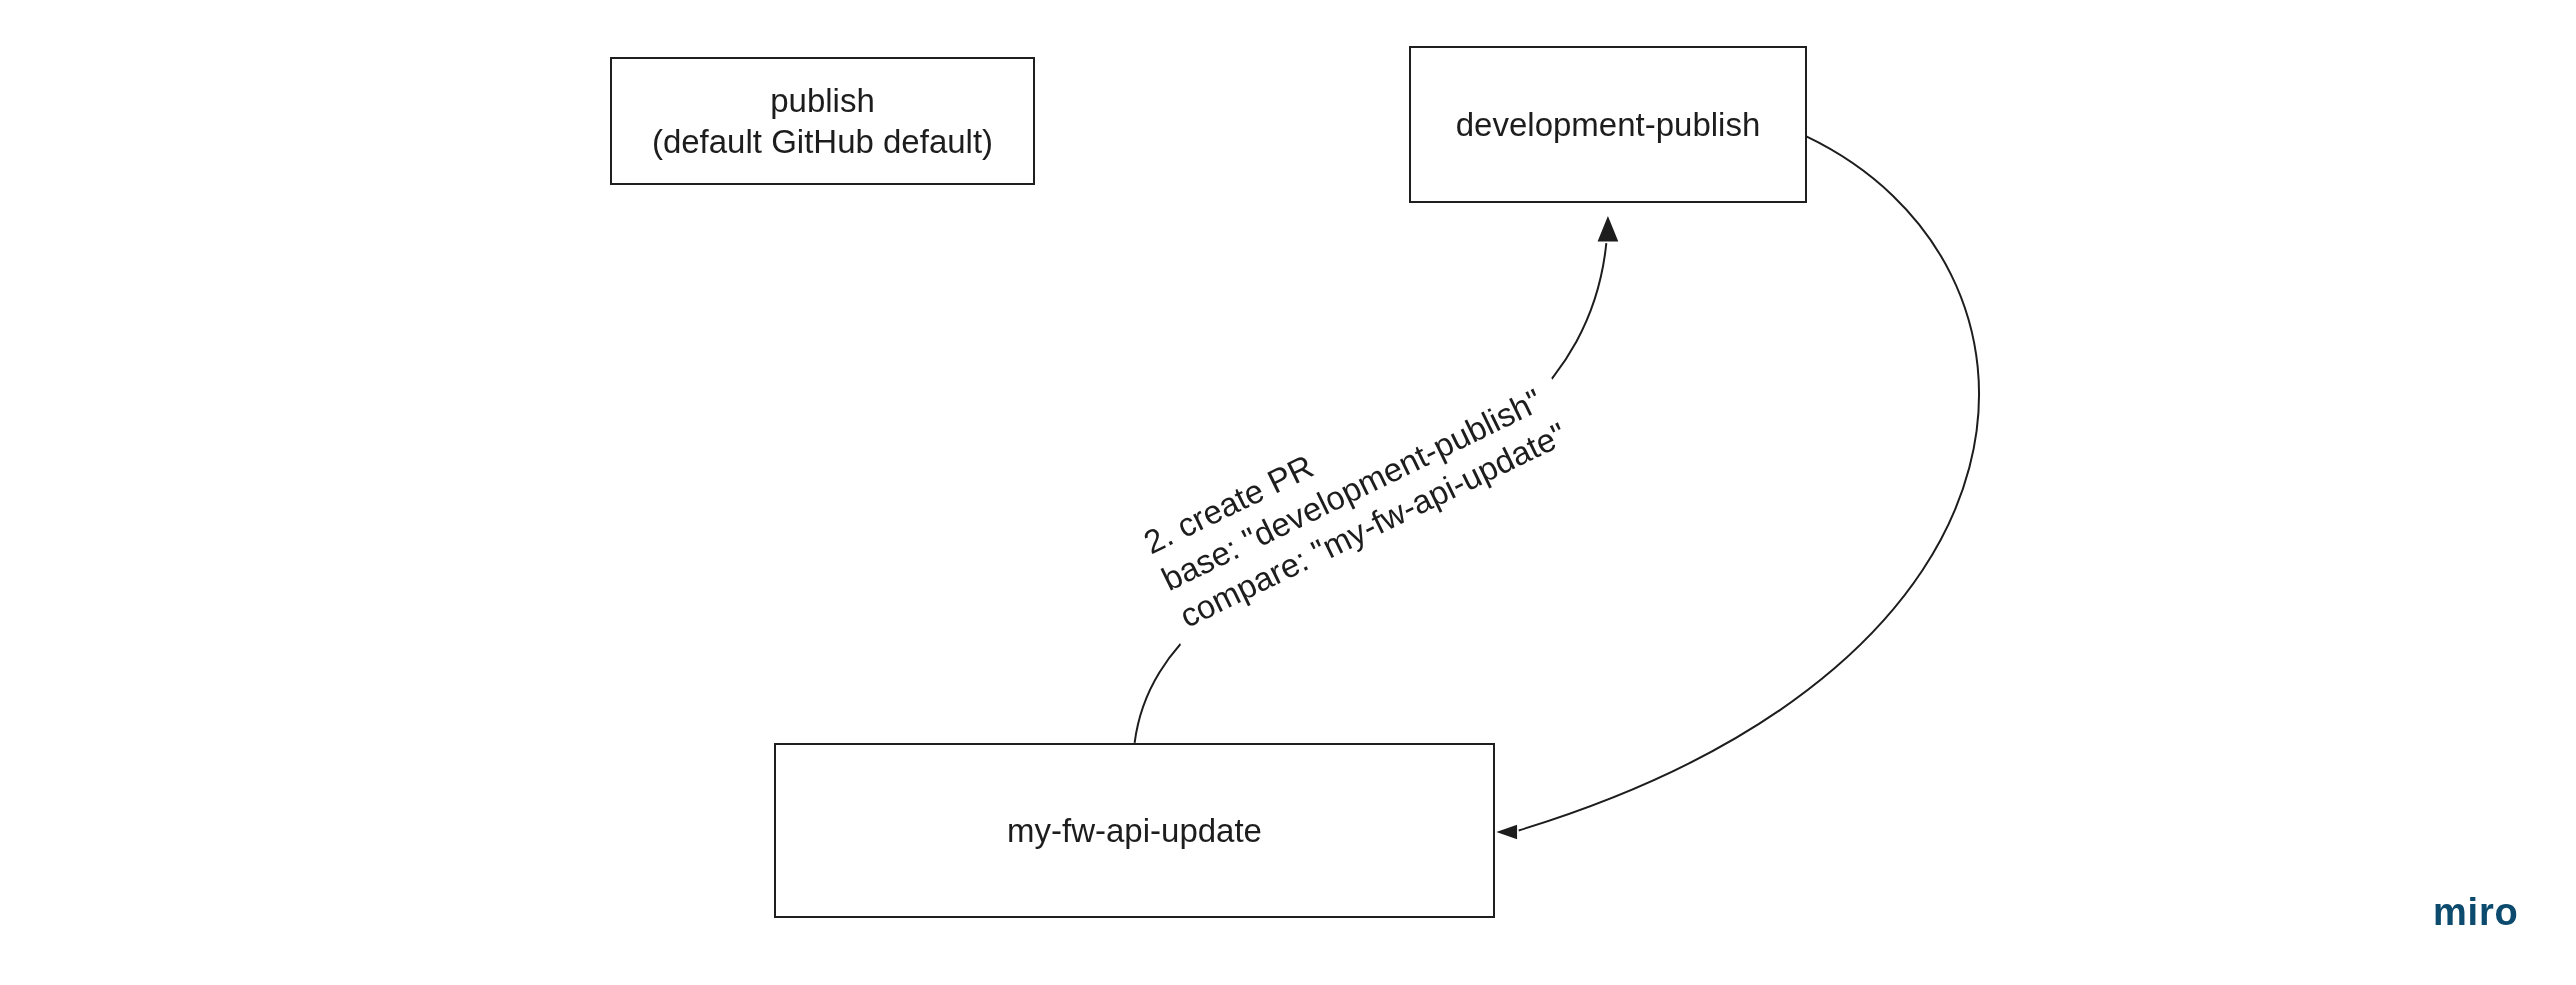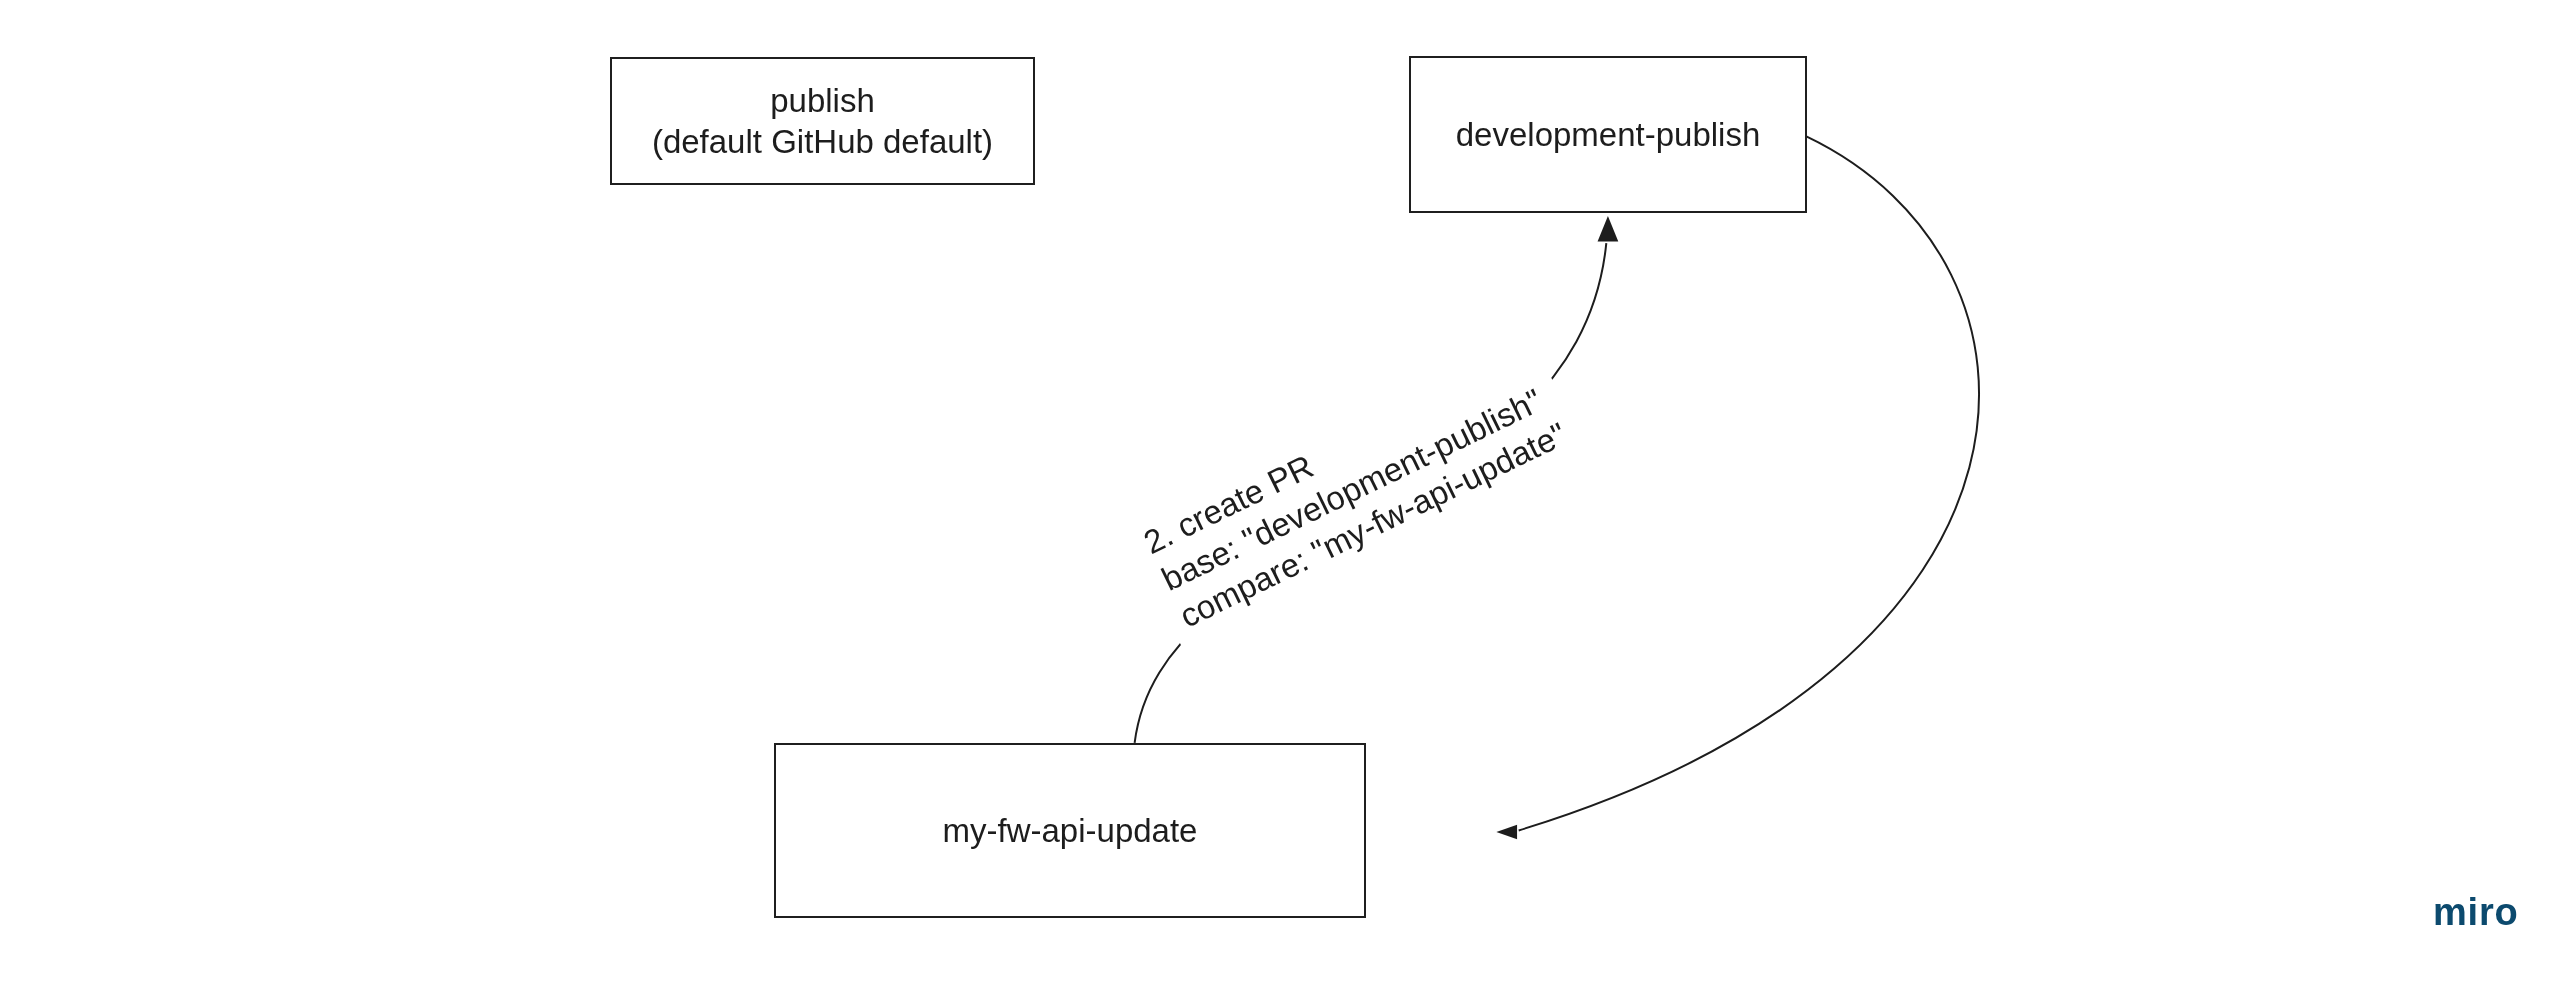--- a/index.html
+++ b/index.html
@@ -46,7 +46,7 @@
     z-index: 2;
   }
   #box-publish          { left: 610px;  top: 57px;  width: 425px; height: 128px; }
-  #box-development      { left: 1409px; top: 56px;  width: 398px; height: 157px; }
+  #box-development      { left: 1409px; top: 46px;  width: 398px; height: 157px; }
   #box-my-fw-api-update { left: 774px;  top: 743px; width: 592px; height: 175px; }
 
   .edge-label {

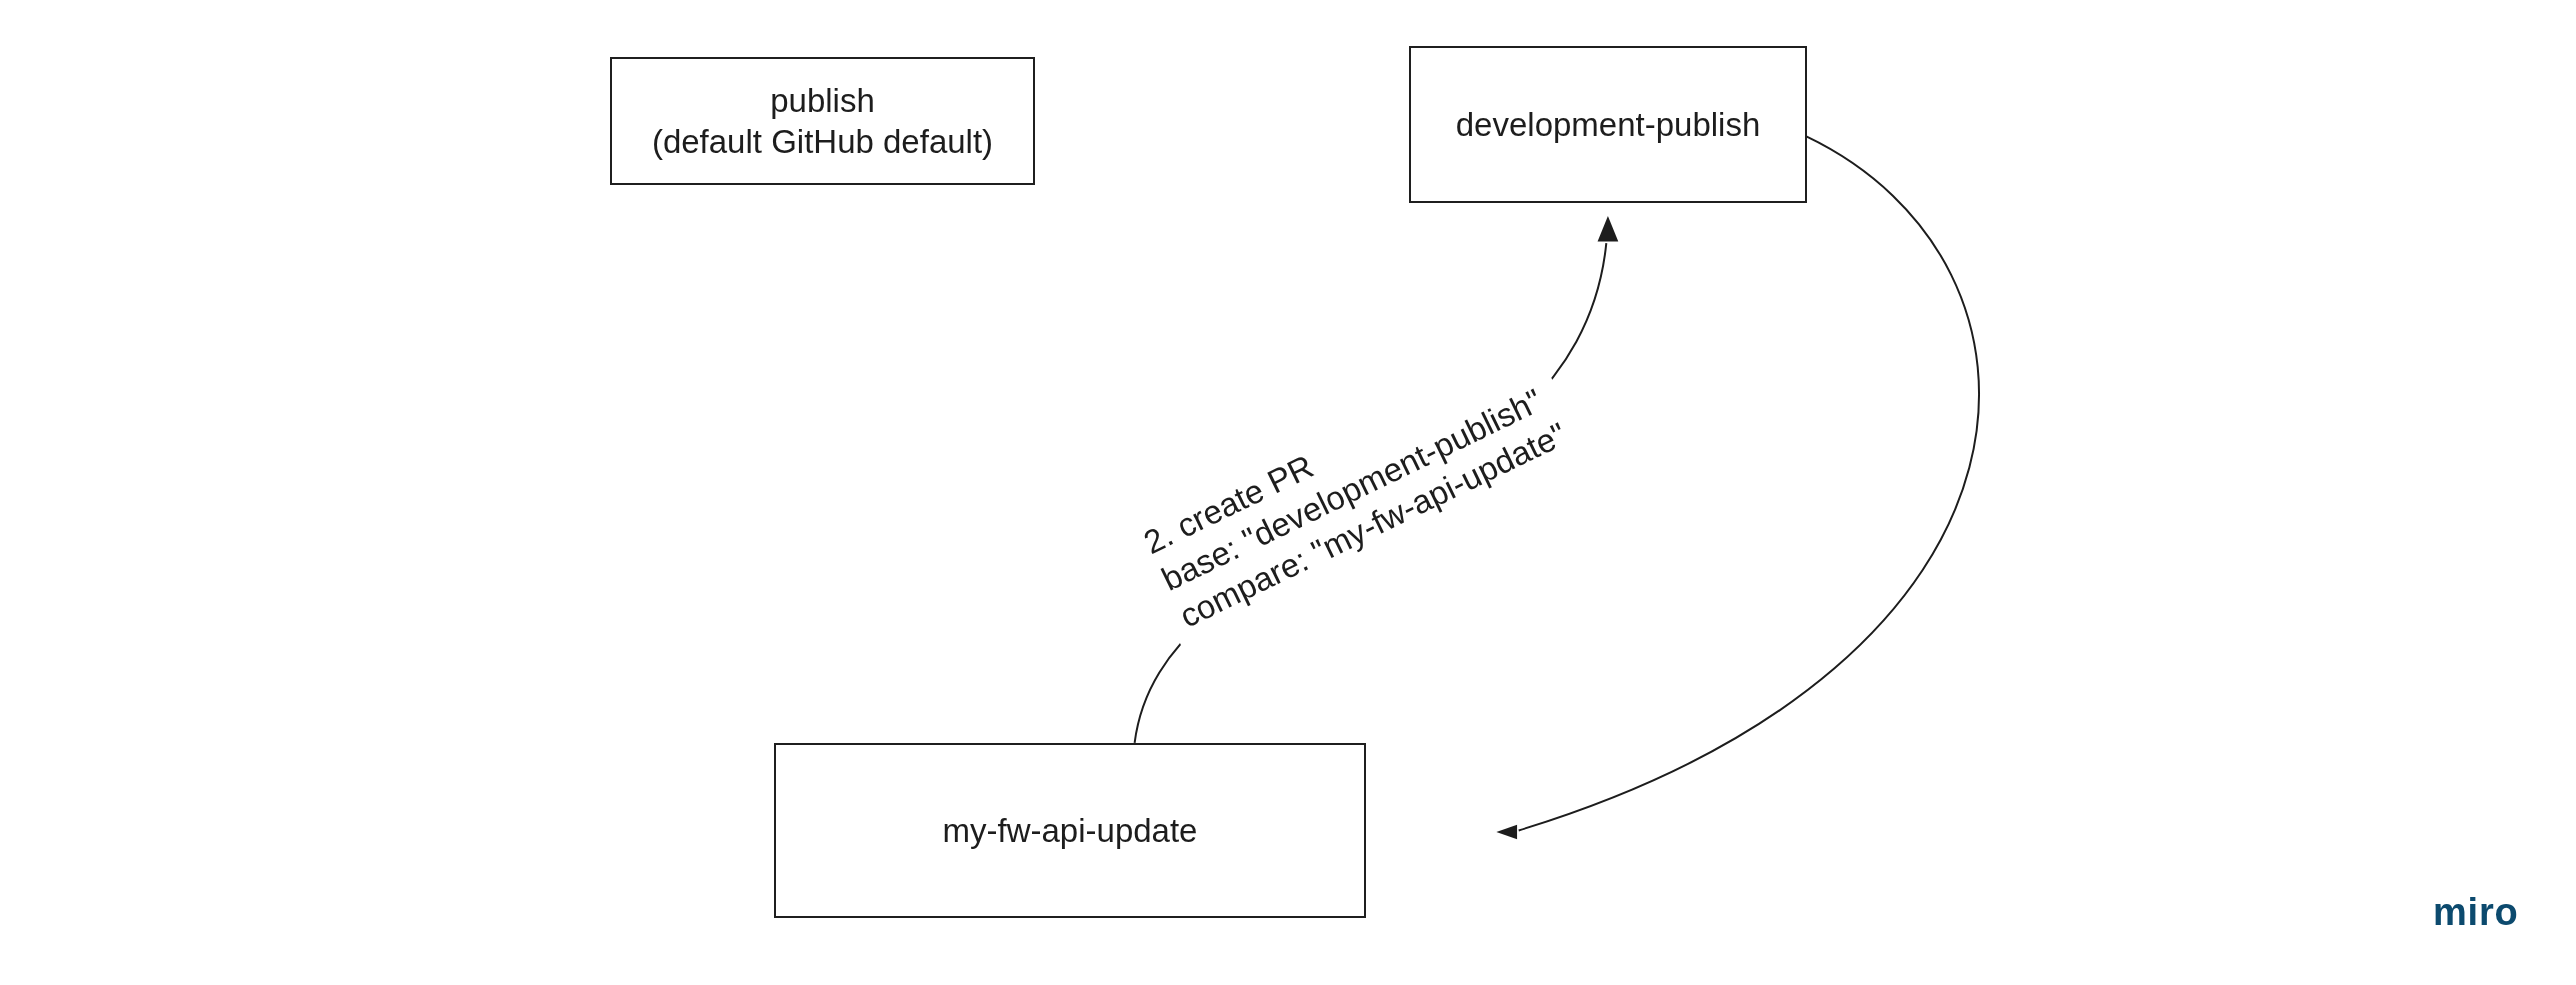--- a/index.html
+++ b/index.html
@@ -47,7 +47,7 @@
   }
   #box-publish          { left: 610px;  top: 57px;  width: 425px; height: 128px; }
   #box-development      { left: 1409px; top: 46px;  width: 398px; height: 157px; }
-  #box-my-fw-api-update { left: 774px;  top: 743px; width: 592px; height: 175px; }
+  #box-my-fw-api-update { left: 774px;  top: 743px; width: 721px; height: 175px; }
 
   .edge-label {
     position: absolute;

